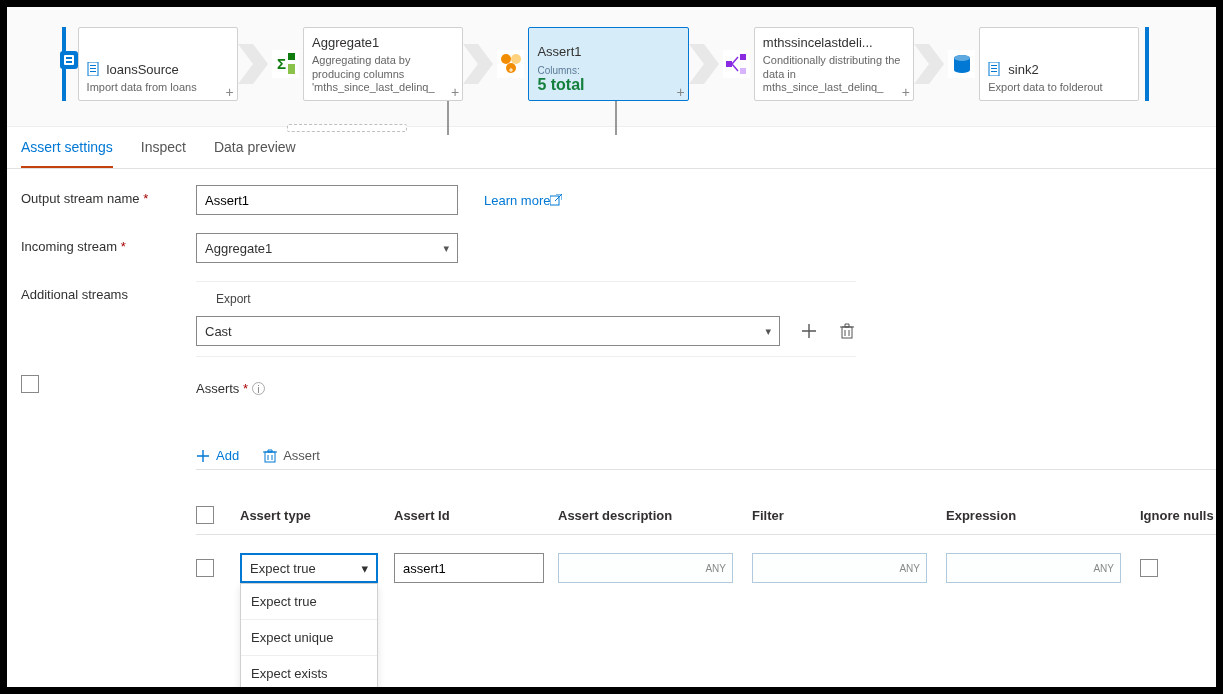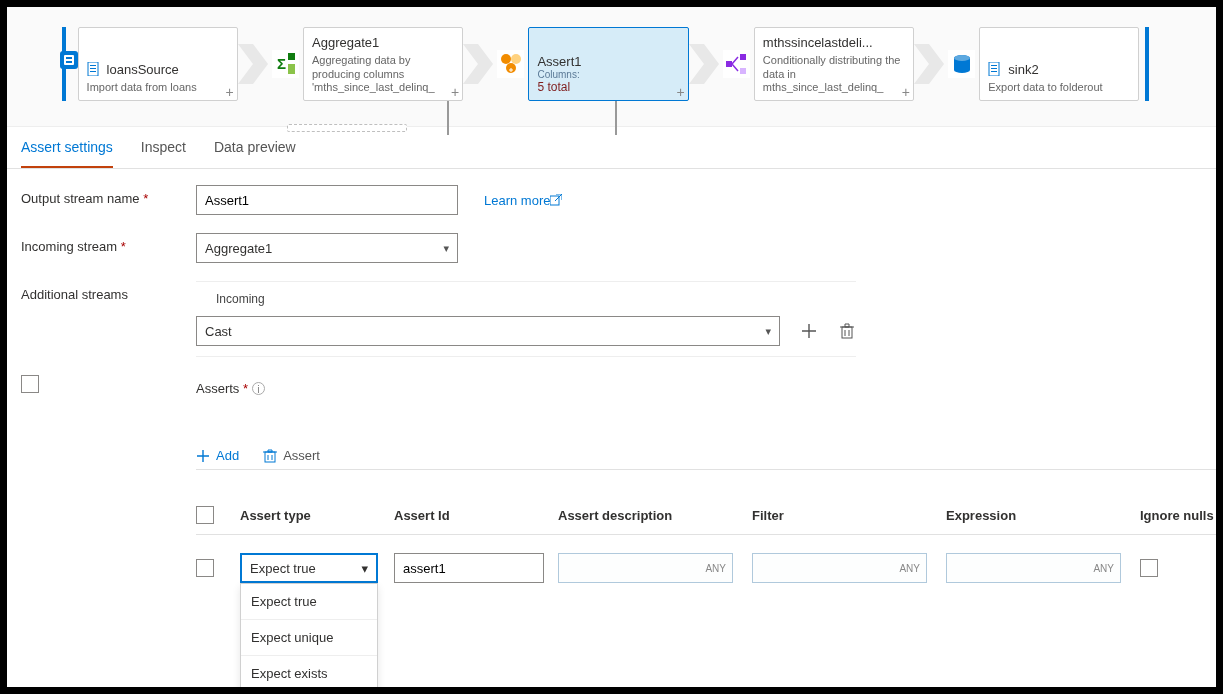--- a/index.html
+++ b/index.html
@@ -70,7 +70,7 @@
     font-size: 11px; color: #666; margin-top: 4px; line-height: 1.2;
     overflow: hidden; text-overflow: ellipsis;
   }
-  .node .col-label { font-size: 10px; color: #5b7a97; }
+  .node .col-label { font-size: 10px; color: #5b7a97; margin-top:6px; }
   .node .col-count { font-size: 12px; color: #7f1d1d; }
   .node .plus {
     position: absolute; right: 3px; bottom: 0px;

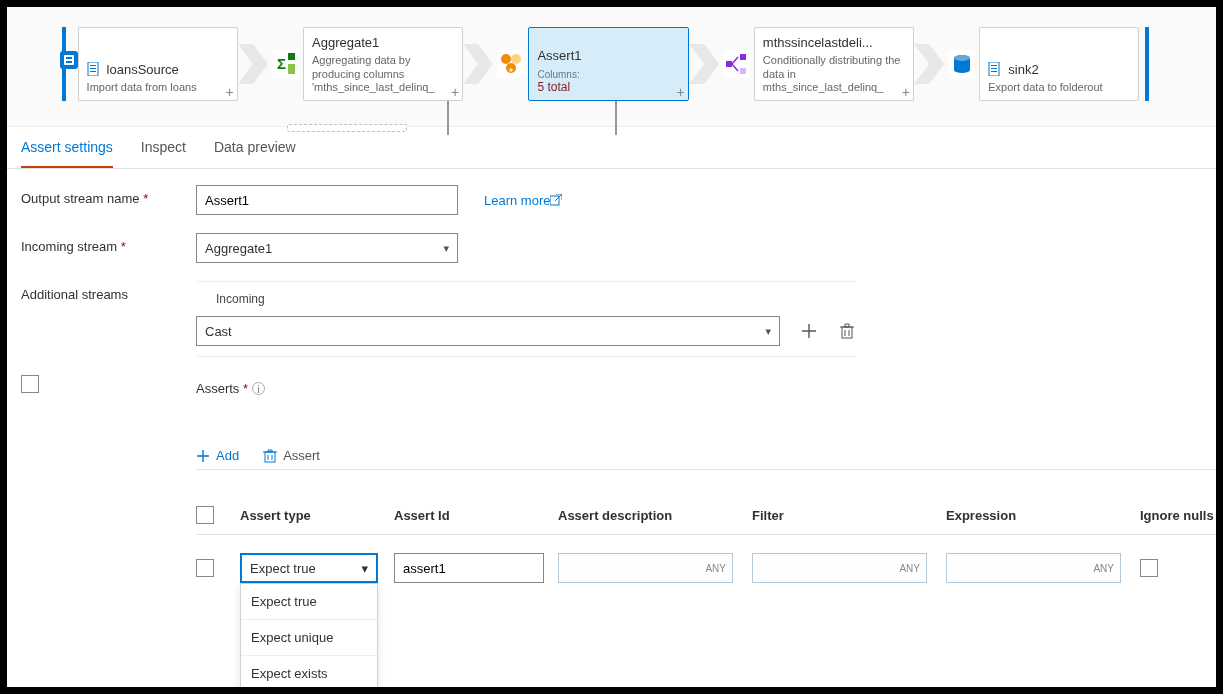--- a/index.html
+++ b/index.html
@@ -71,7 +71,7 @@
     overflow: hidden; text-overflow: ellipsis;
   }
   .node .col-label { font-size: 10px; color: #5b7a97; margin-top:6px; }
-  .node .col-count { font-size: 12px; color: #7f1d1d; }
+  .node .col-count { font-size: 16px; color: #15803d; font-weight: bold; }
   .node .plus {
     position: absolute; right: 3px; bottom: 0px;
     font-size: 14px; color: #888;

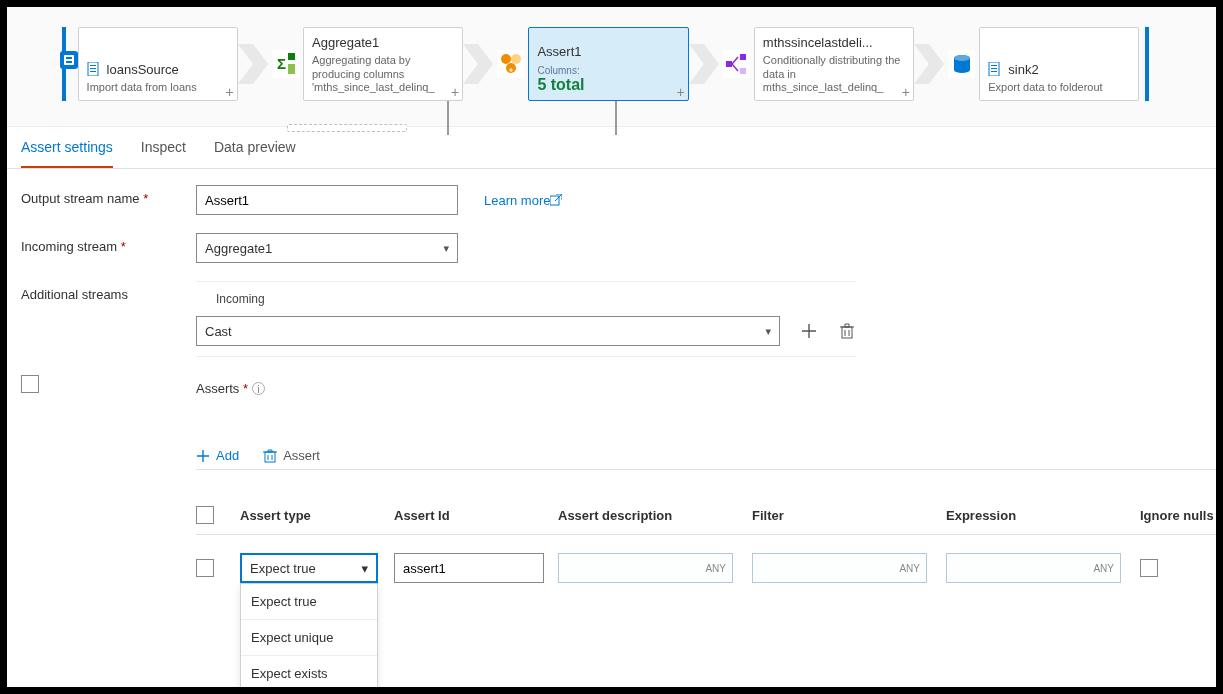--- a/index.html
+++ b/index.html
@@ -382,7 +382,7 @@
       <span>Additional streams</span>
     </div>
     <div class="streams-block">
-      <div class="streams-label">Incoming</div>
+      <div class="streams-label">Export</div>
       <div class="streams-row">
         <div class="select select-wide">
           <span>Cast</span>

